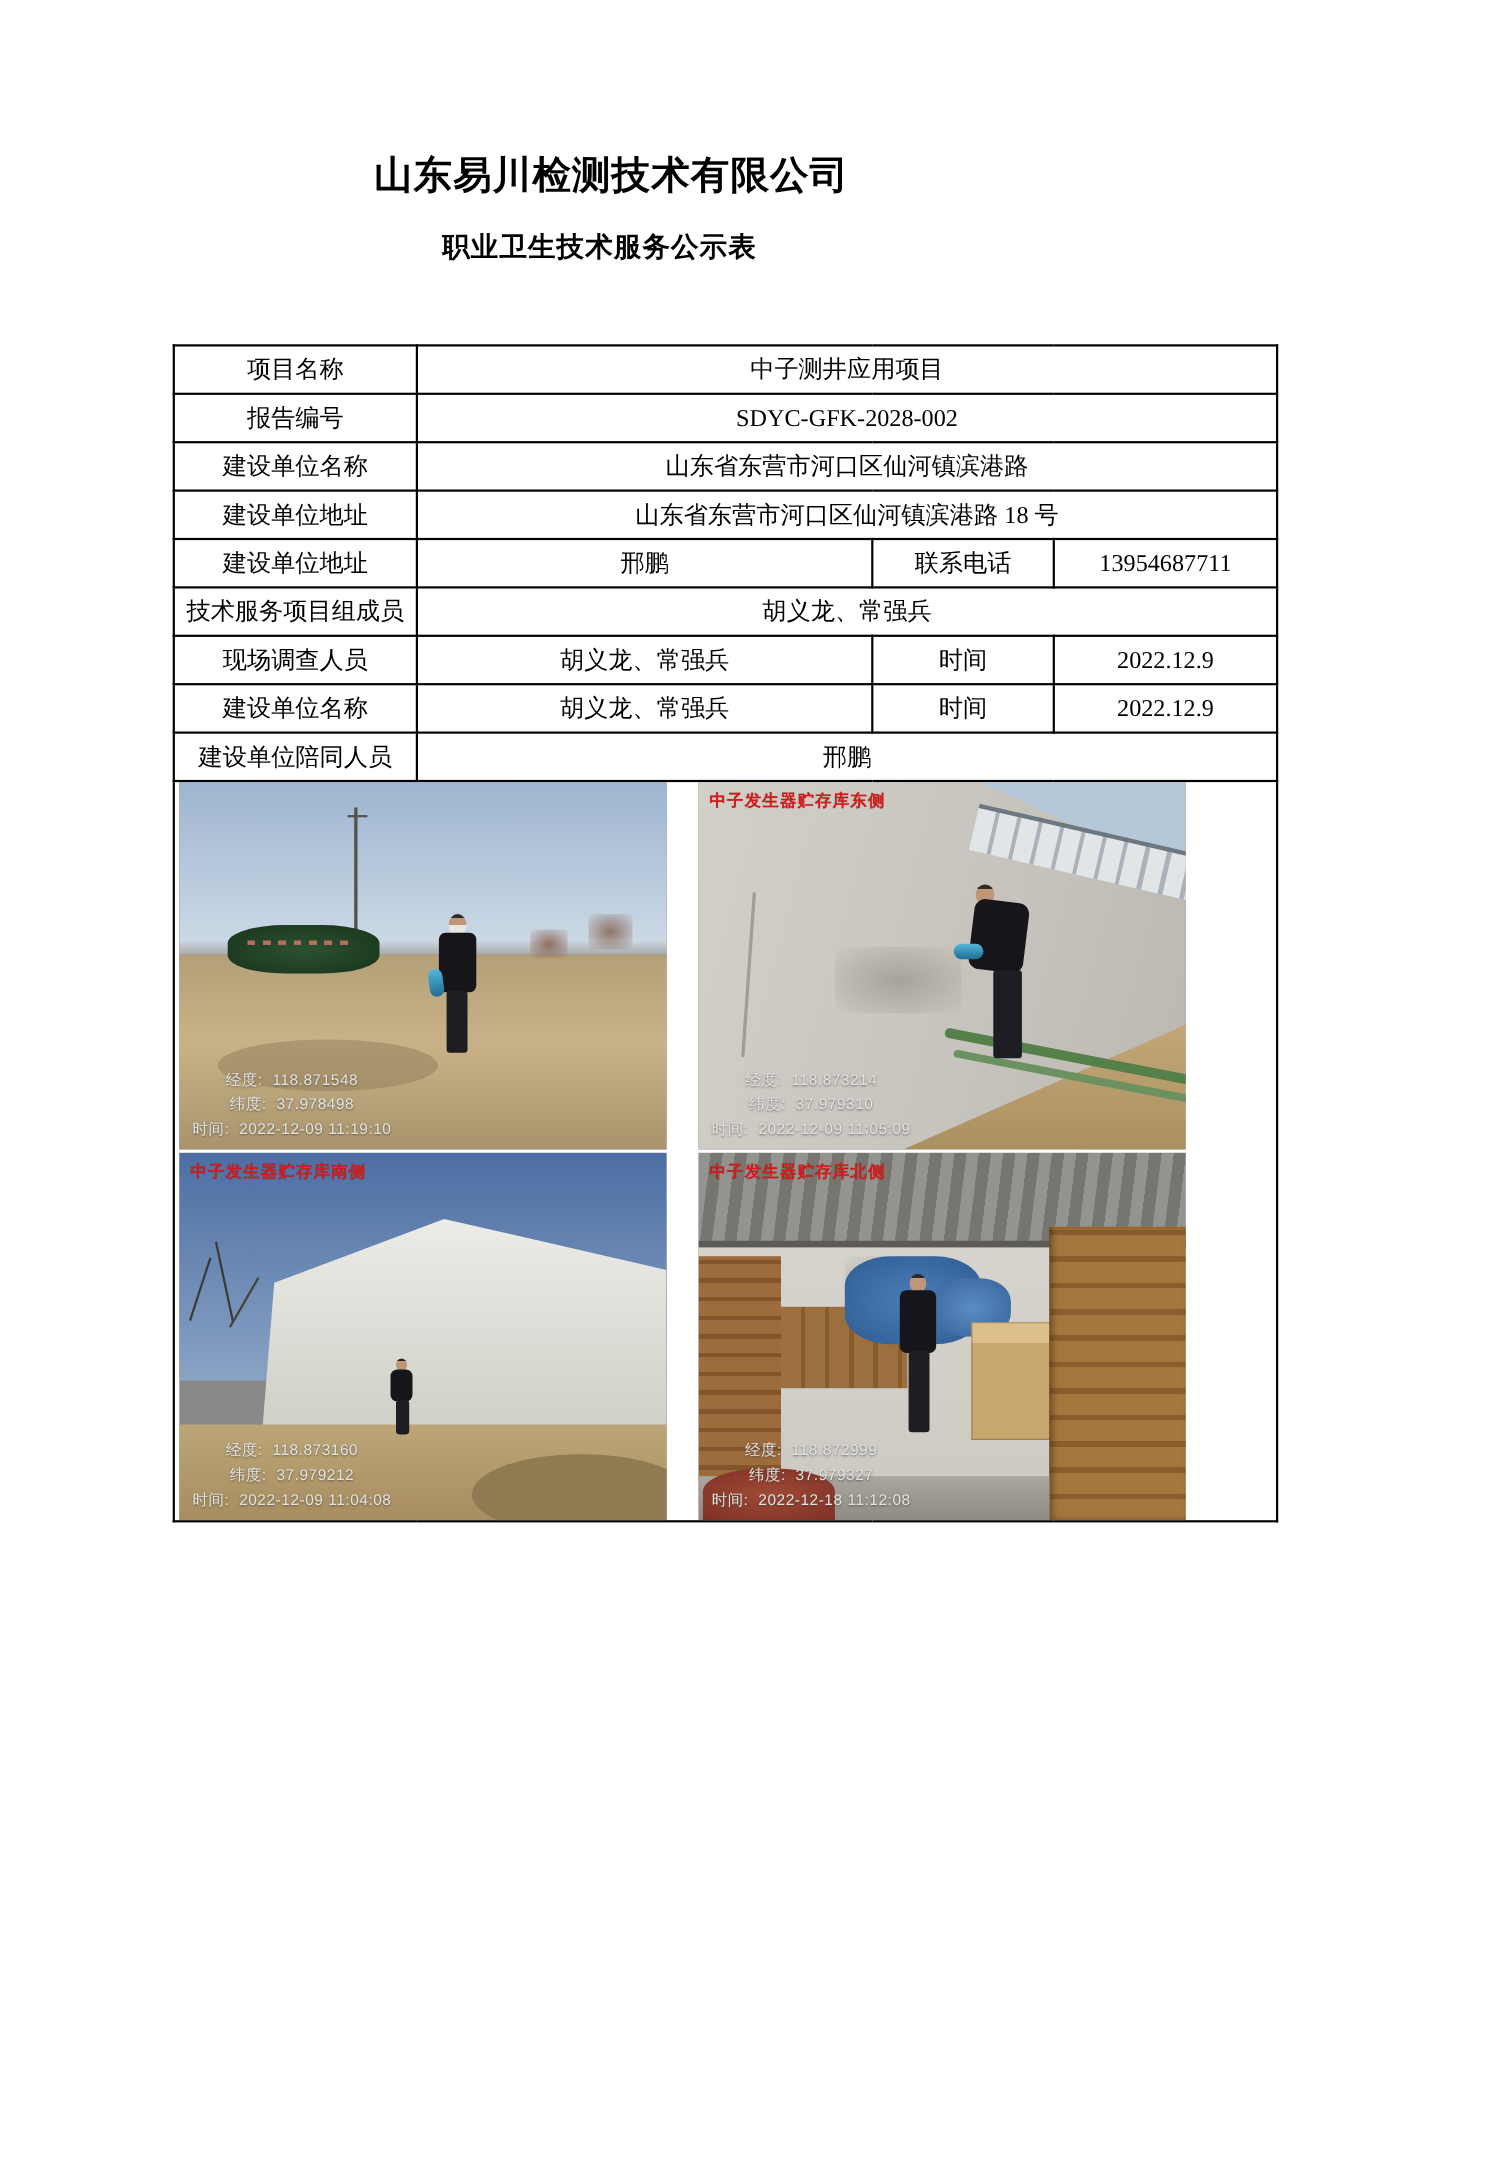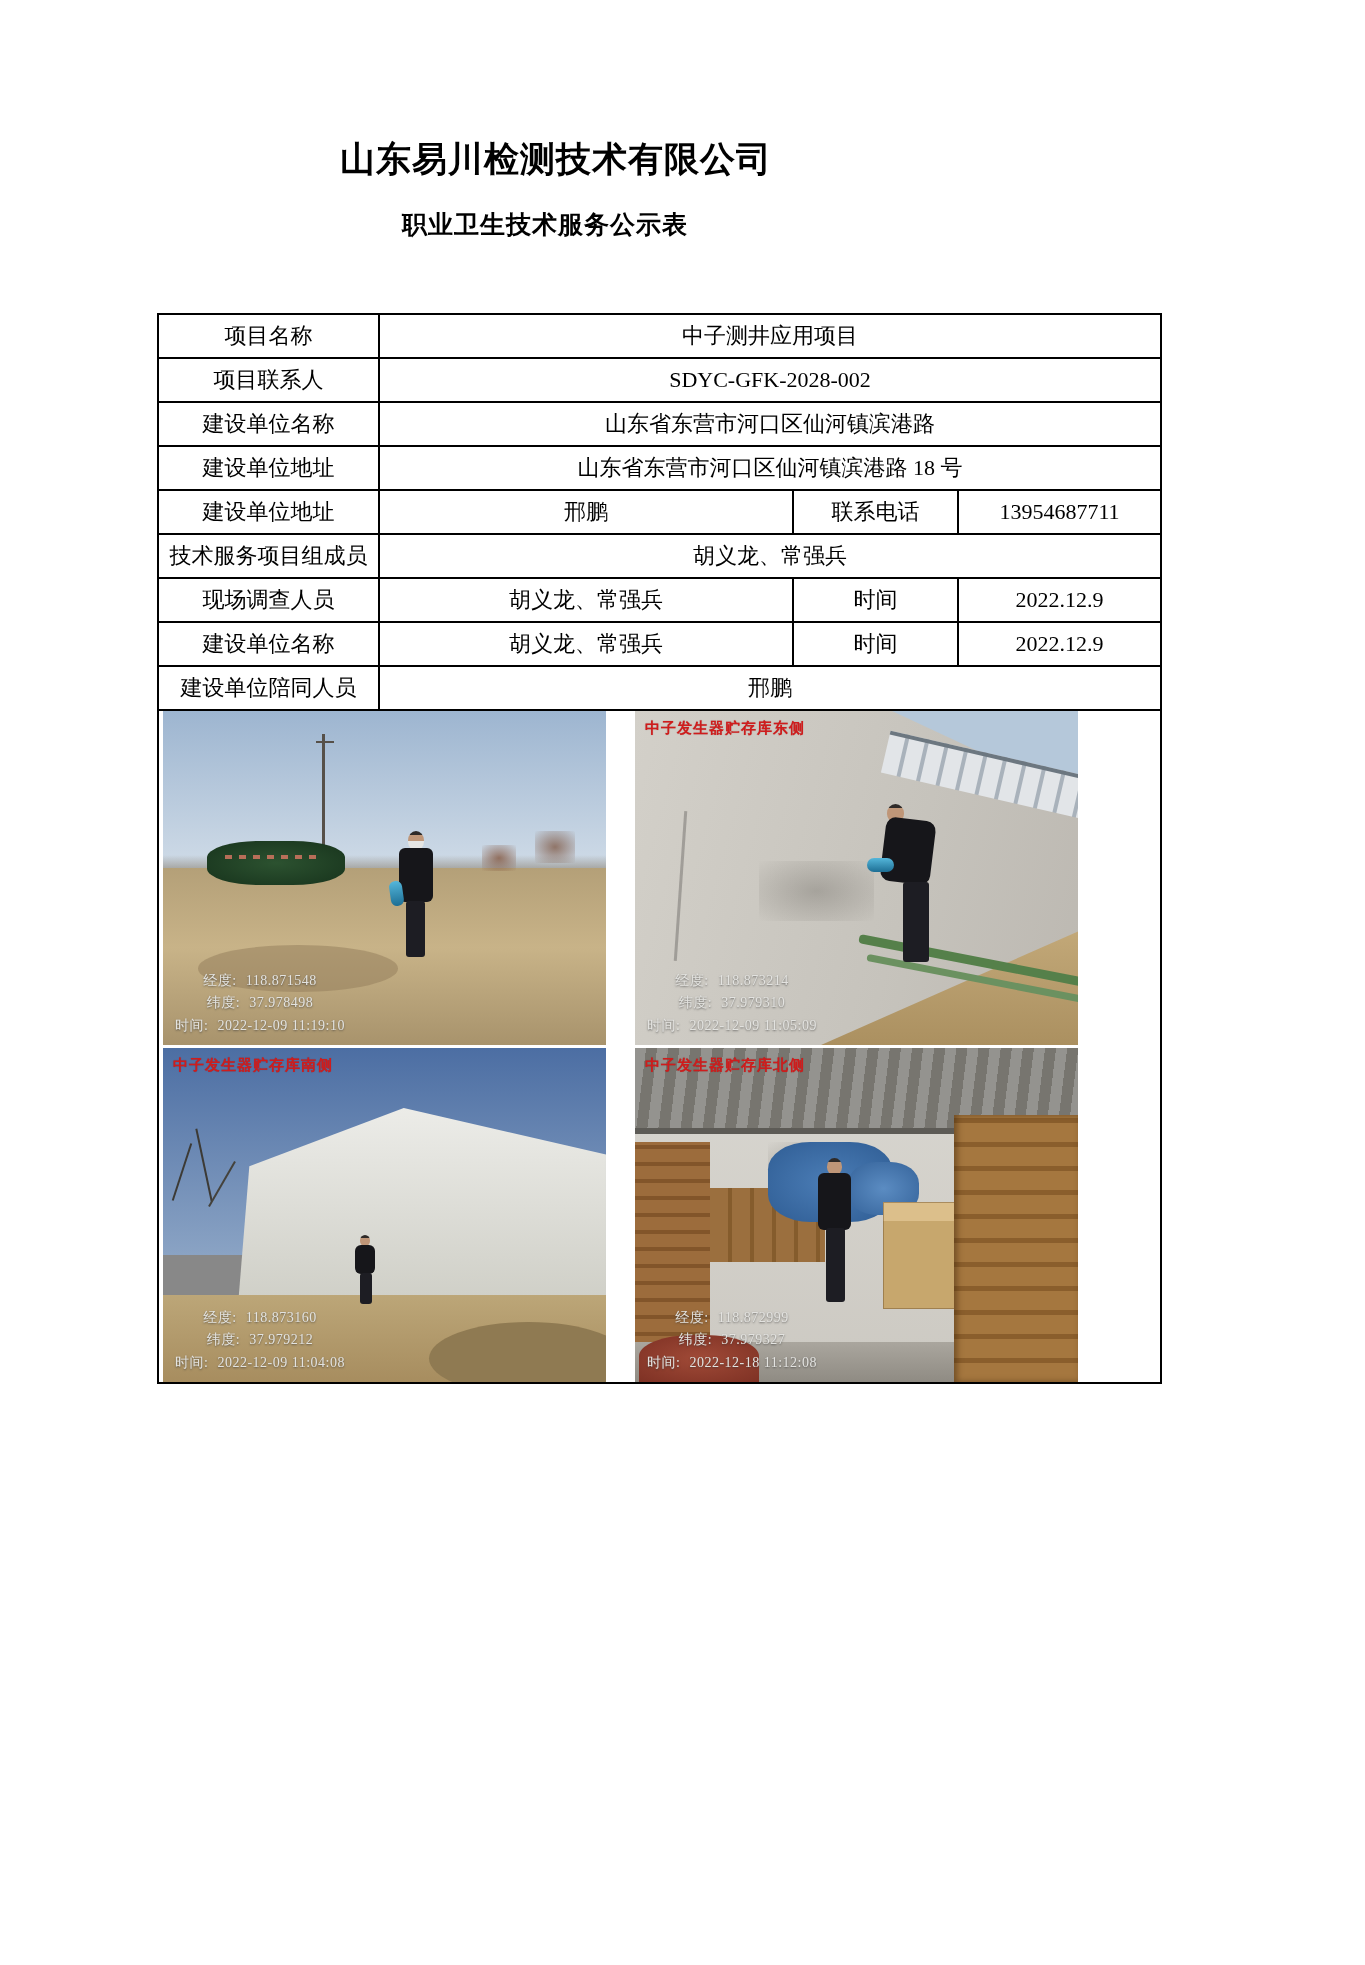--- a/index.html
+++ b/index.html
@@ -83,7 +83,7 @@
     <td colspan="3">中子测井应用项目</td>
   </tr>
   <tr>
-    <td>项目联系人</td>
+    <td>报告编号</td>
     <td colspan="3">SDYC-GFK-2028-002</td>
   </tr>
   <tr>

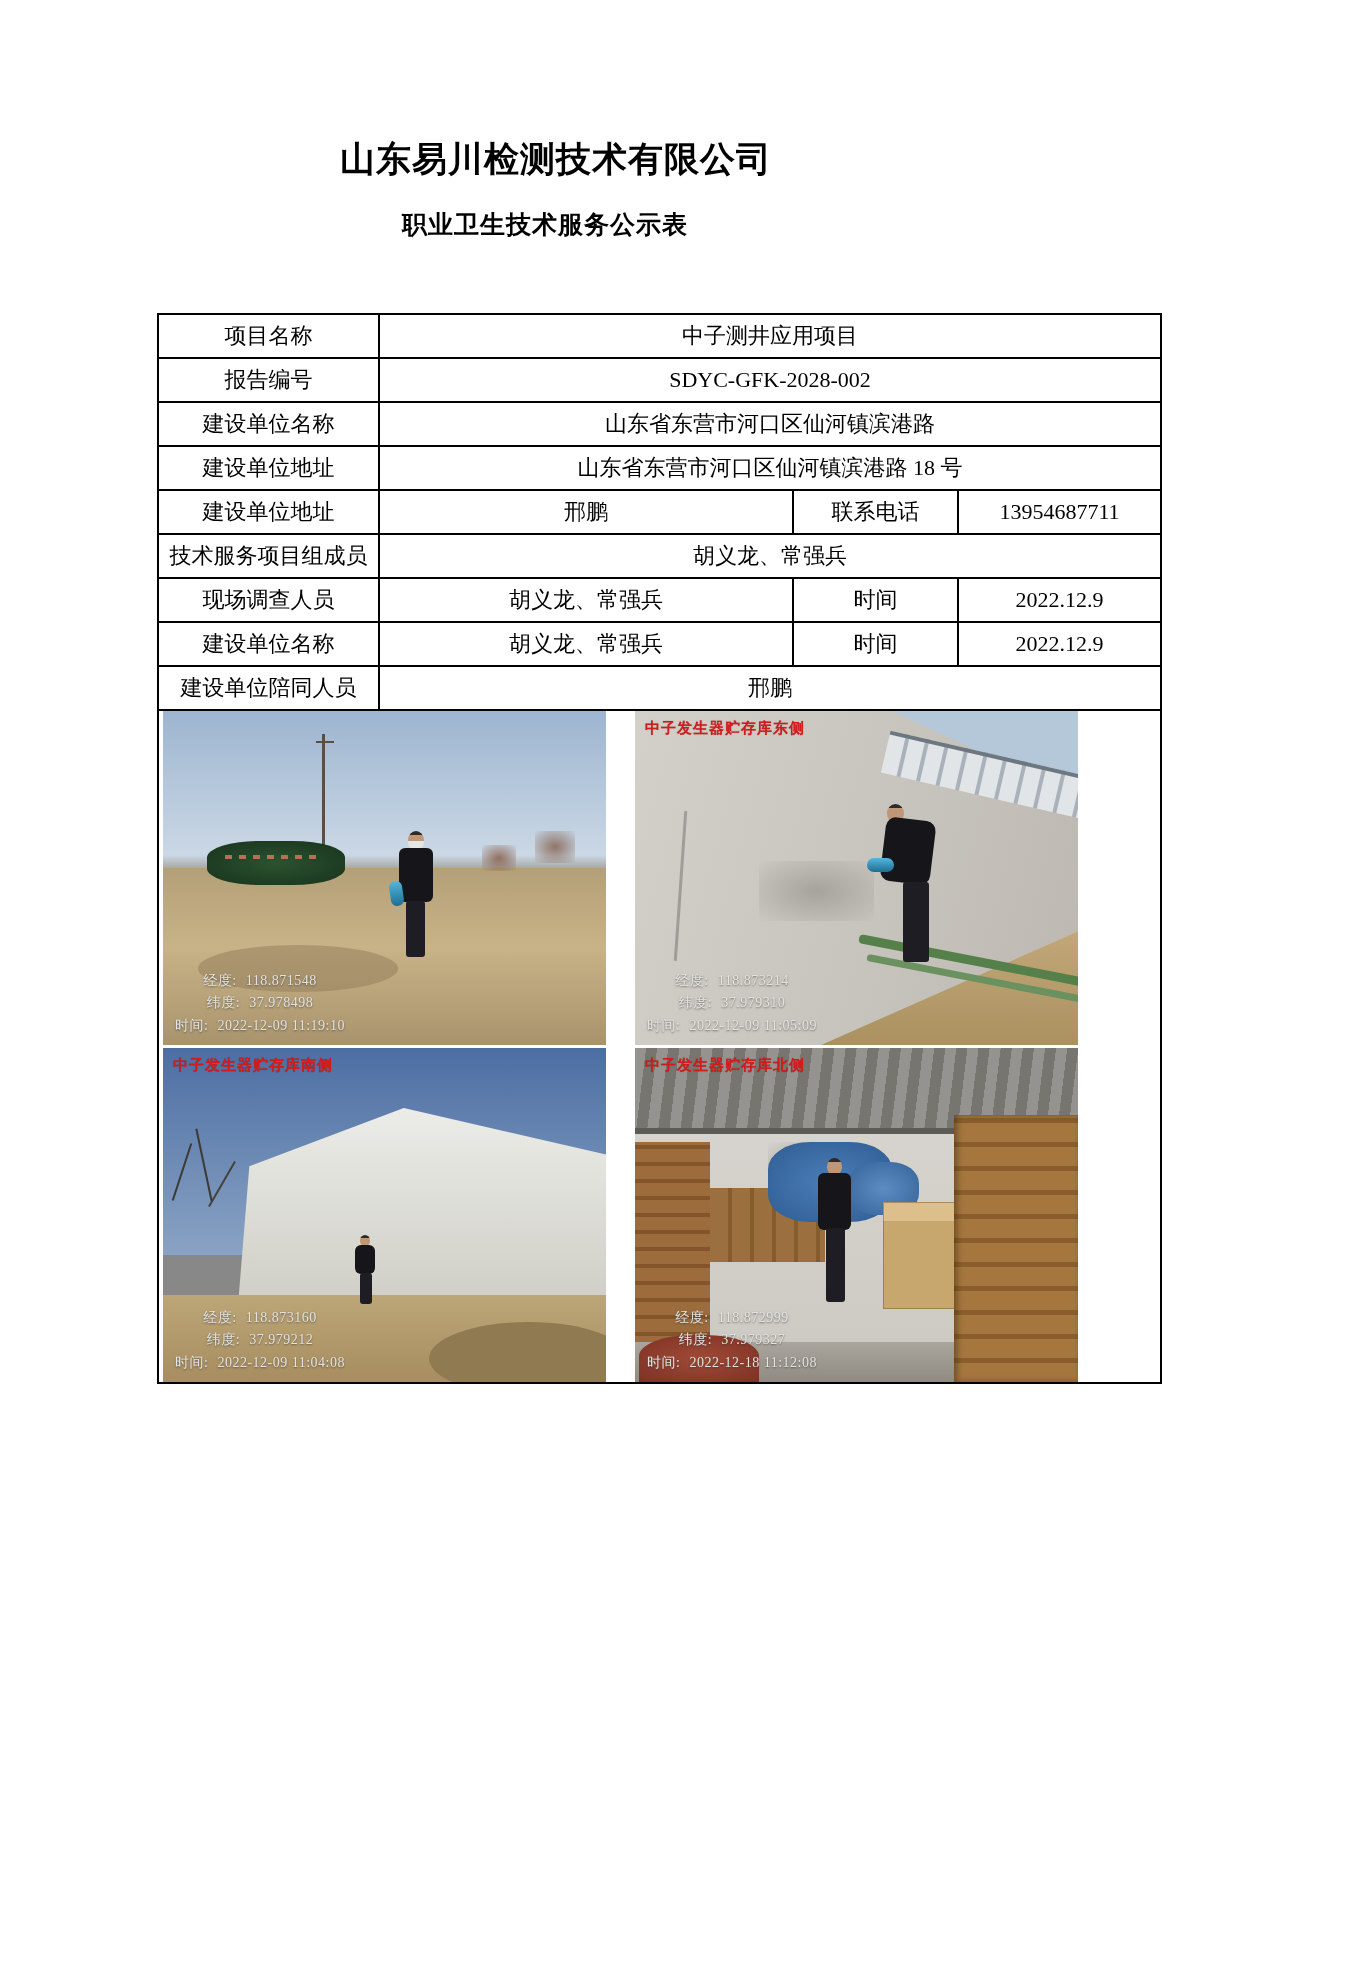--- a/index.html
+++ b/index.html
@@ -44,7 +44,7 @@
   .layer { position:absolute; }
   .gps {
     position:absolute; left:12px; bottom:8px; z-index:30;
-    font-family:Liberation Serif, serif;
+    font-family:Liberation Sans, sans-serif;
     font-size:14px; line-height:1.6; color:#e3e3e0;
     text-shadow:0 1px 2px rgba(50,50,50,.65);
     letter-spacing:.5px;

